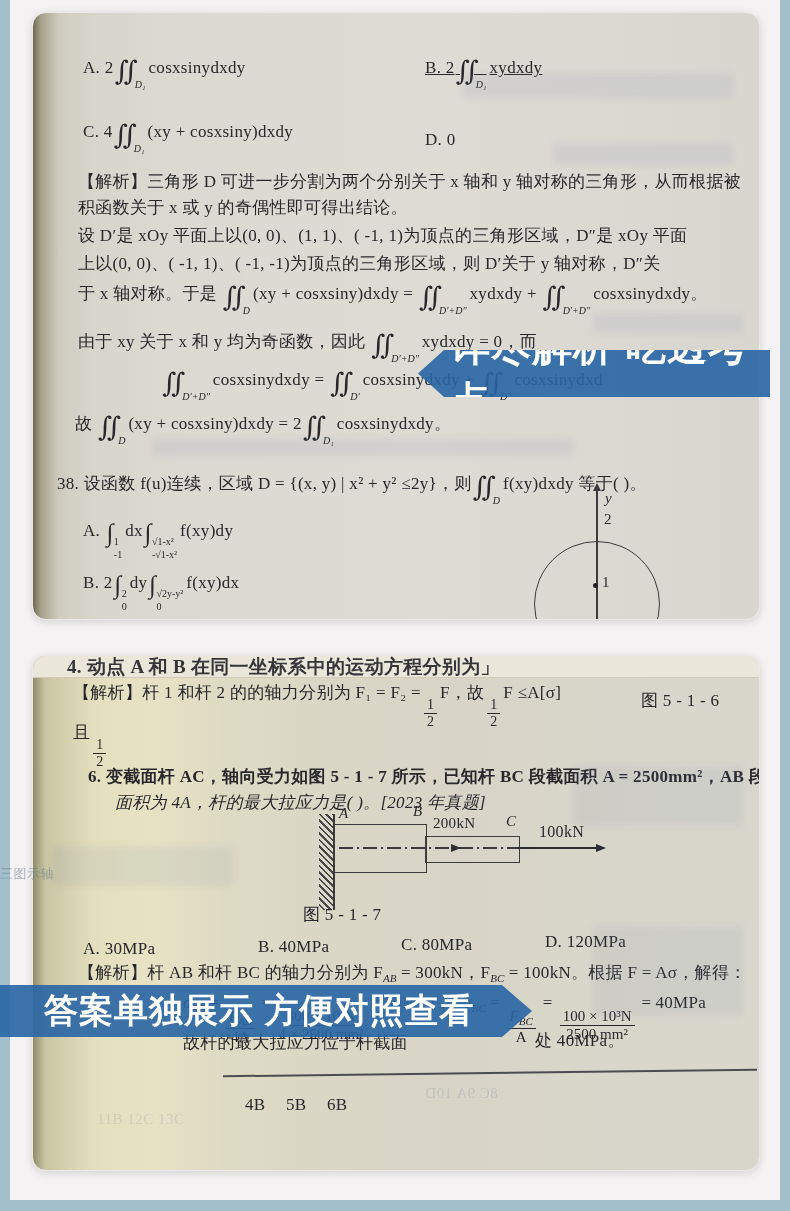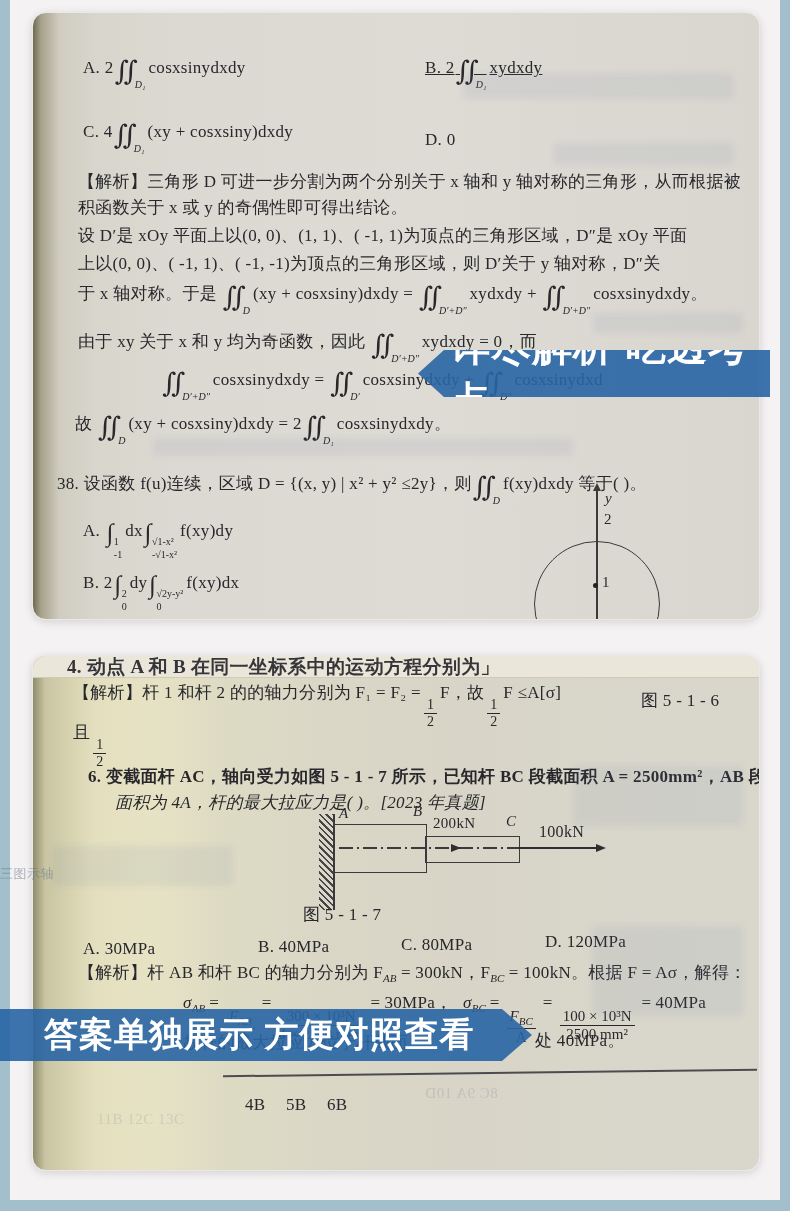--- a/index.html
+++ b/index.html
@@ -28,7 +28,7 @@
   #banner1{left:418px;top:350px;width:352px;height:47px;font-size:40px;padding-left:0;
       clip-path:polygon(0 50%,26px 0,100% 0,100% 100%,26px 100%);align-items:center;}
   #banner1 .banner-text{margin-left:32px;letter-spacing:1px;}
-  #banner2{left:0px;top:1009px;width:532px;height:52px;font-size:34px;
+  #banner2{left:0px;top:985px;width:532px;height:52px;font-size:34px;
       clip-path:polygon(0 0,calc(100% - 30px) 0,100% 50%,calc(100% - 30px) 100%,0 100%);text-align:right;}
   #banner2 .banner-text{margin-left:44px;letter-spacing:1px;}
   

